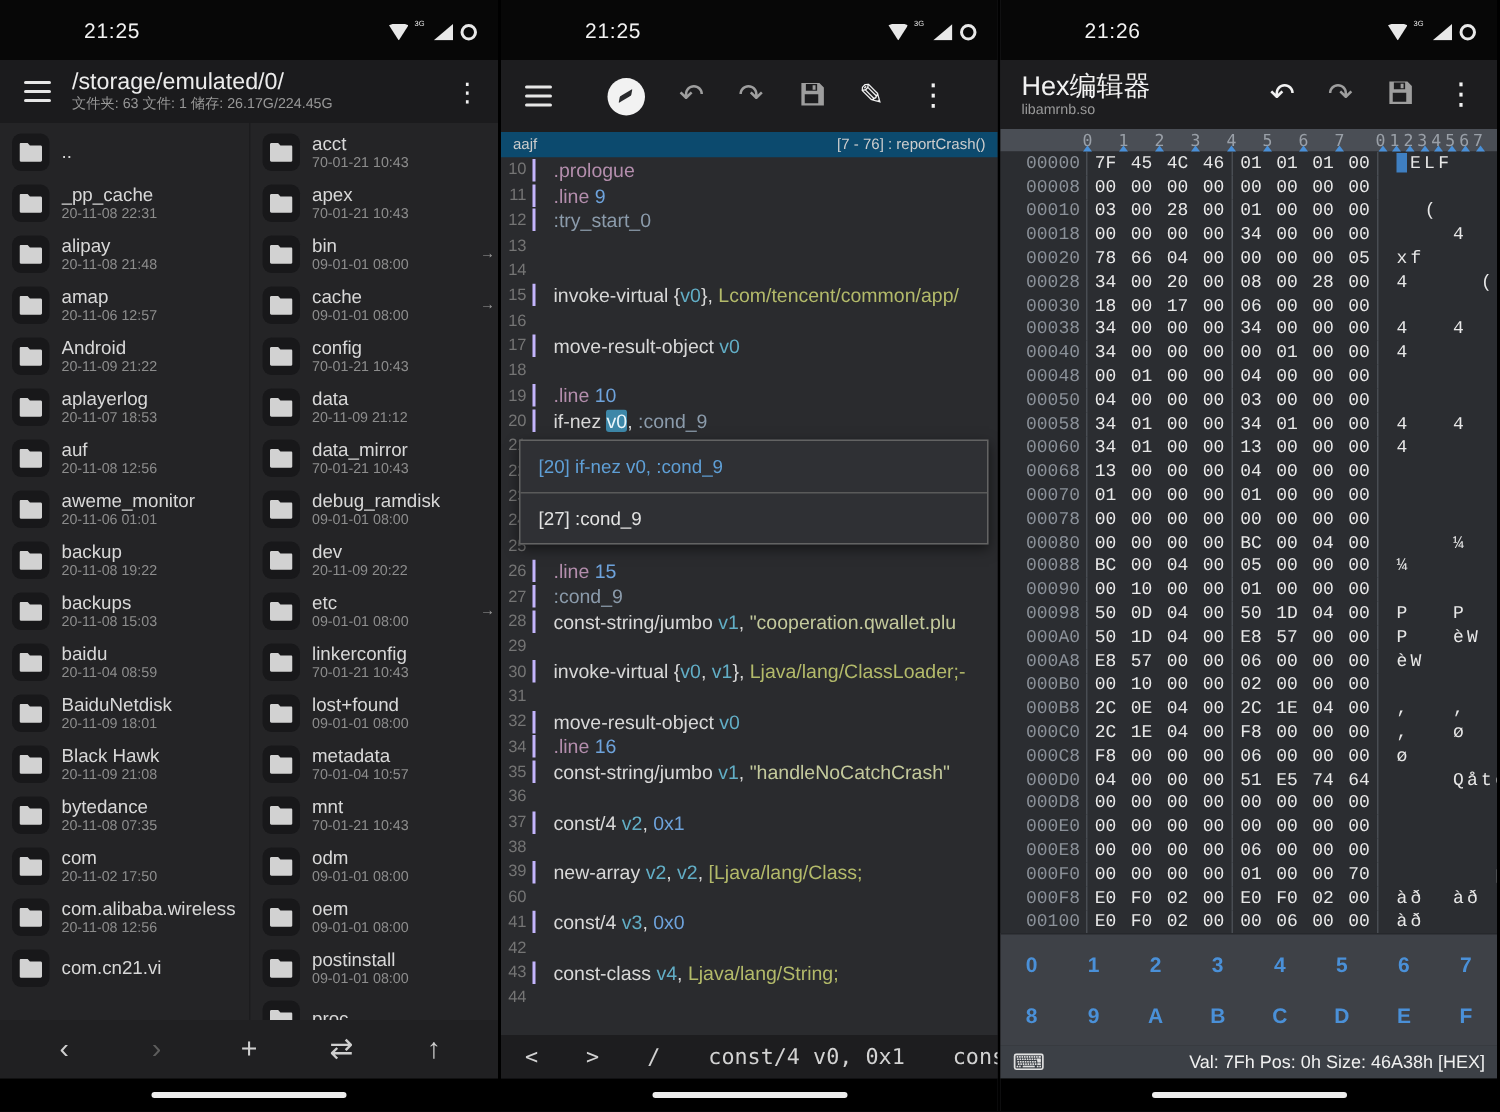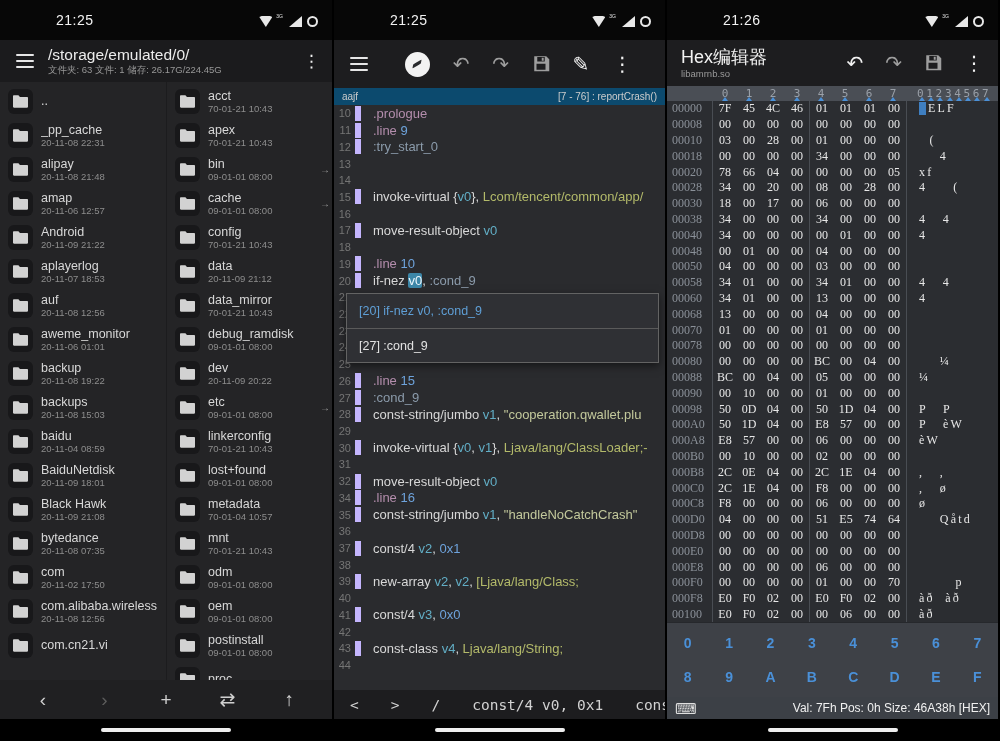--- a/index.html
+++ b/index.html
@@ -65,7 +65,7 @@
   .code-line { height:16.72px; display:flex; align-items:center; white-space:pre; overflow:hidden;
                font-size:13px; }
   .gutter { flex:none; width:21px; text-align:right; color:#757575; font-size:11px; padding-right:4px; }
-  .code-body { flex:1; border-left:6px solid #c4b5fd; padding-left:12px; overflow:hidden; white-space:pre; }
+  .code-body { flex:1; border-left:2px solid #c4b5fd; padding-left:12px; overflow:hidden; white-space:pre; }
   .tk-dir   { color:#b48ead; }
   .tk-num   { color:#6ea3dc; }
   .tk-label { color:#8b9bab; }

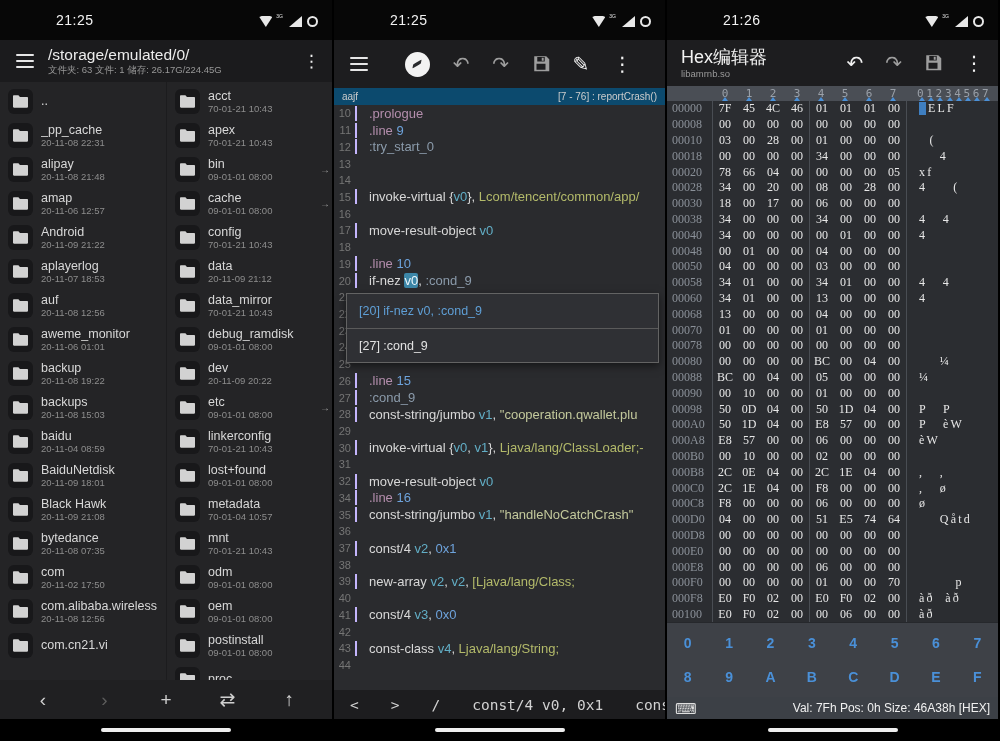--- a/index.html
+++ b/index.html
@@ -104,7 +104,7 @@
   .hch-ascii b { font-weight:normal; position:relative; width:9.3px; }
   .hexgrid { flex:1; overflow:hidden; background:#2b2d31; }
   .hex-row { height:15.8px; display:flex; align-items:center; font-size:12px;
-             font-family:Liberation Serif, serif; }
+             font-family:Liberation Mono, monospace;padding-left:12px; }
   .hx-addr { flex:none; width:46px; color:#8b9199; padding-left:5px; border-right:1px solid #494d53;
              height:100%; display:flex; align-items:center; }
   .hx-group { flex:none; display:flex; height:100%; align-items:center; }

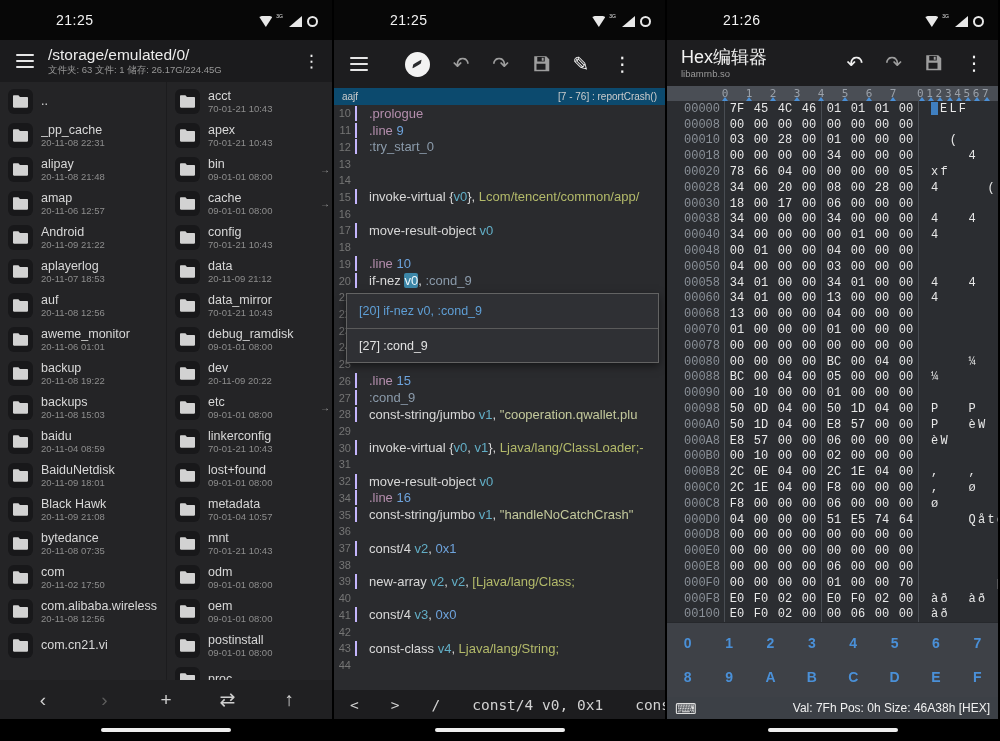--- a/index.html
+++ b/index.html
@@ -615,7 +615,7 @@
         <div class="code-line"><span class="gutter">37</span><span class="code-body"><span class="tk-op">const/4 </span><span class="tk-reg">v2</span><span class="tk-op">, </span><span class="tk-num">0x1</span></span></div>
         <div class="code-line"><span class="gutter">38</span><span class="code-body"></span></div>
         <div class="code-line"><span class="gutter">39</span><span class="code-body"><span class="tk-op">new-array </span><span class="tk-reg">v2</span><span class="tk-op">, </span><span class="tk-reg">v2</span><span class="tk-op">, </span><span class="tk-type">[Ljava/lang/Class;</span></span></div>
-        <div class="code-line"><span class="gutter">40</span><span class="code-body"></span></div>
+        <div class="code-line"><span class="gutter">60</span><span class="code-body"></span></div>
         <div class="code-line"><span class="gutter">41</span><span class="code-body"><span class="tk-op">const/4 </span><span class="tk-reg">v3</span><span class="tk-op">, </span><span class="tk-num">0x0</span></span></div>
         <div class="code-line"><span class="gutter">42</span><span class="code-body"></span></div>
         <div class="code-line"><span class="gutter">43</span><span class="code-body"><span class="tk-op">const-class </span><span class="tk-reg">v4</span><span class="tk-op">, </span><span class="tk-type">Ljava/lang/String;</span></span></div>

